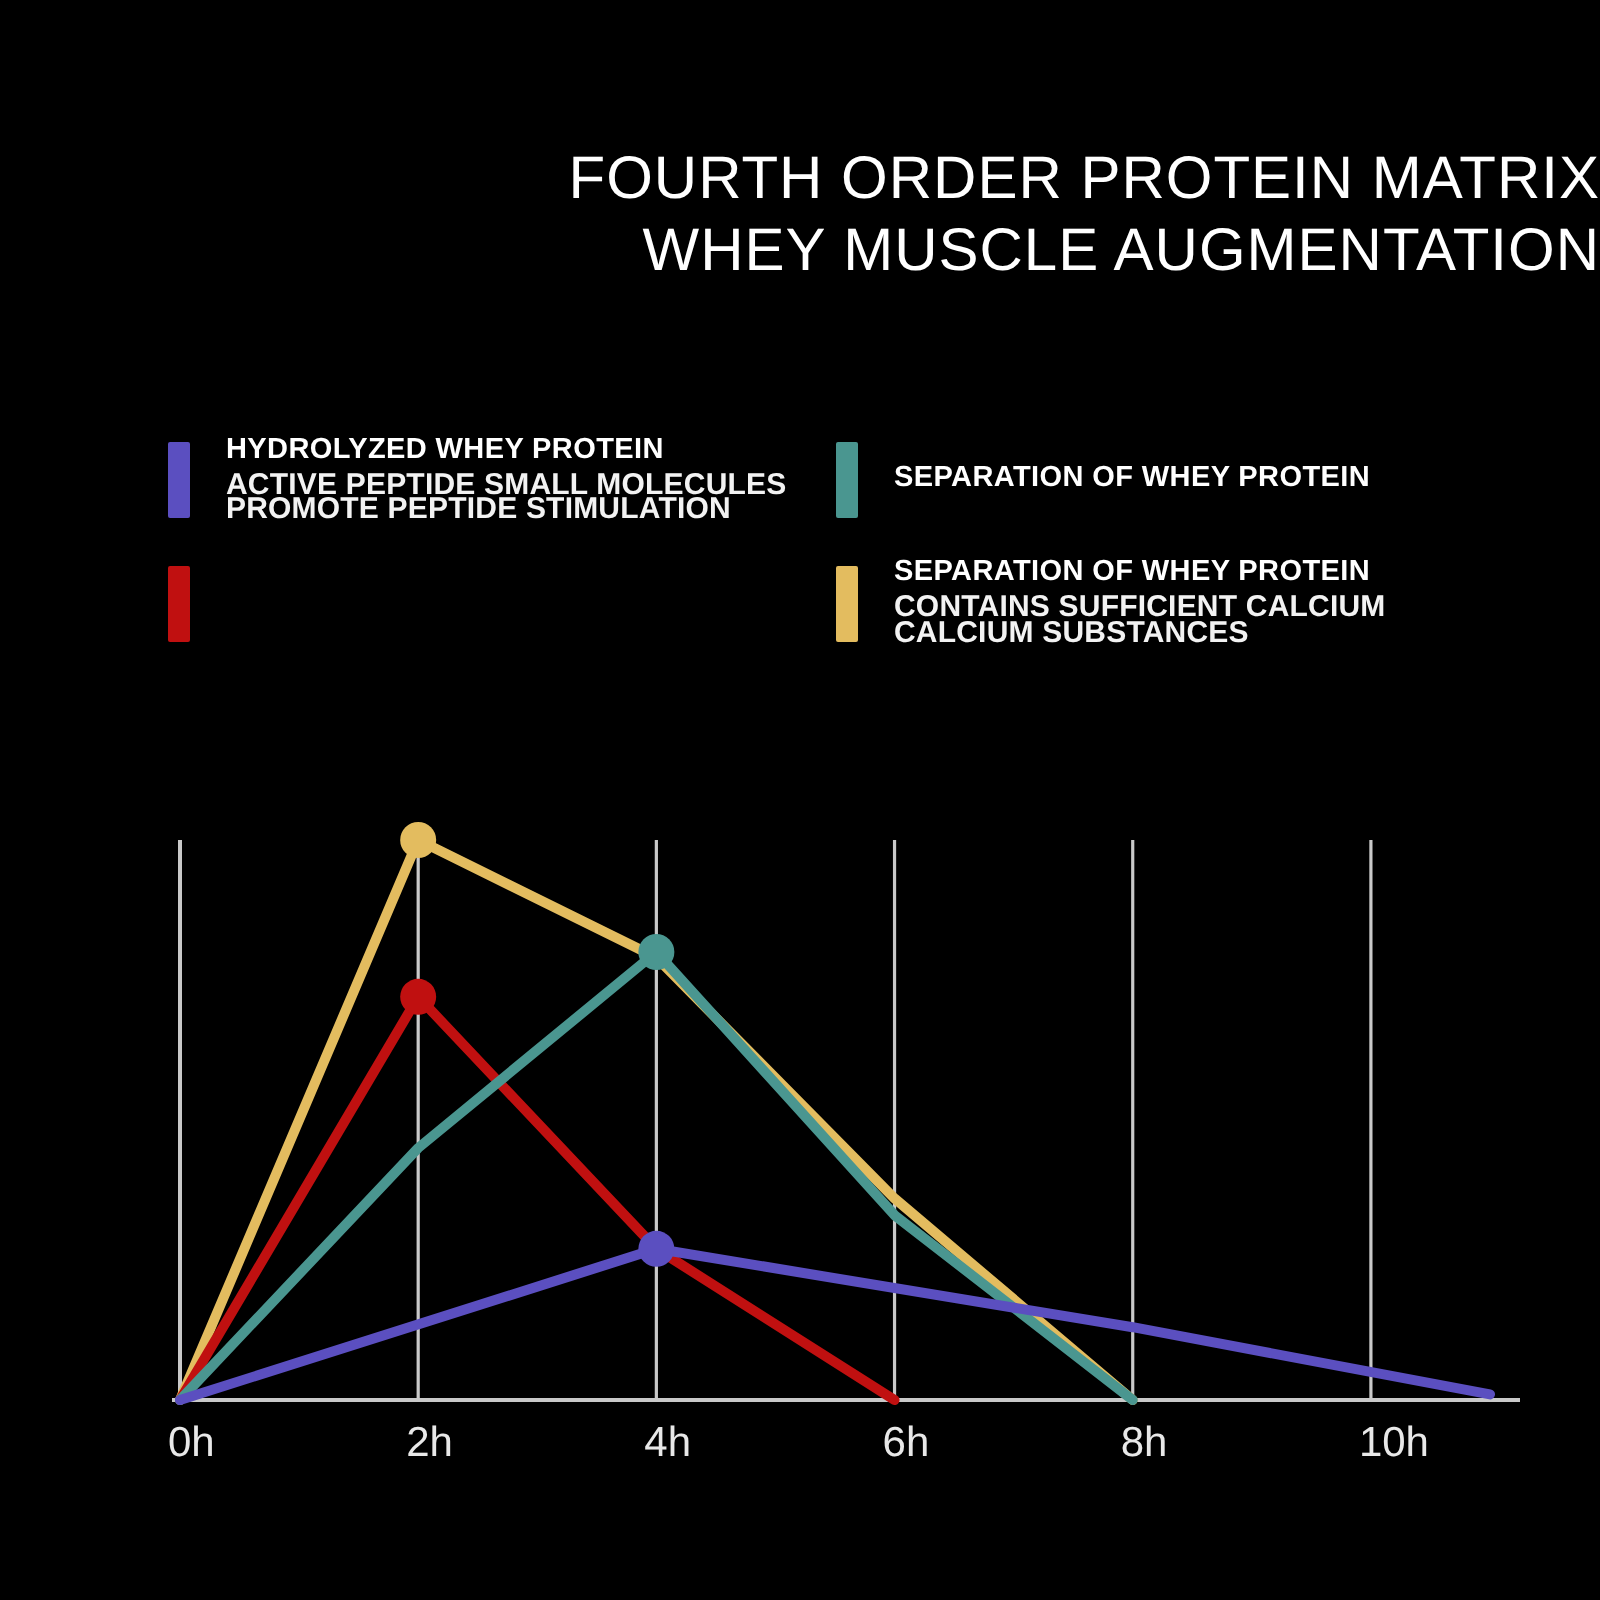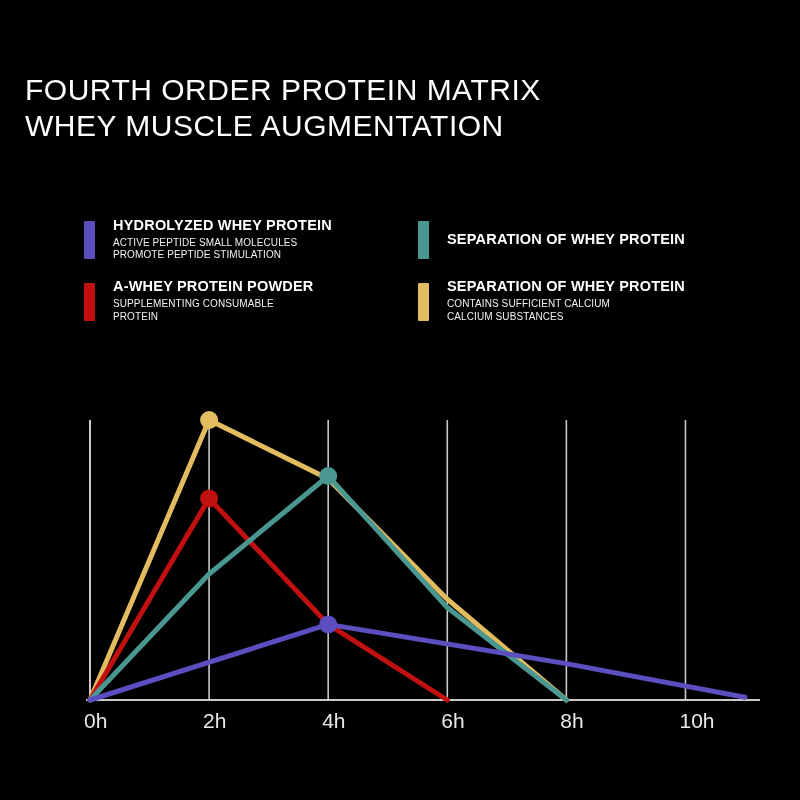--- a/index.html
+++ b/index.html
@@ -12,7 +12,7 @@
 
   
   .title-block{
-    position:absolute;left:0;right:0;top:72px;text-align:left;
+    position:absolute;left:0;right:0;top:72px;text-align:right;
     letter-spacing:0.5px;
     padding-left:25px;
   }

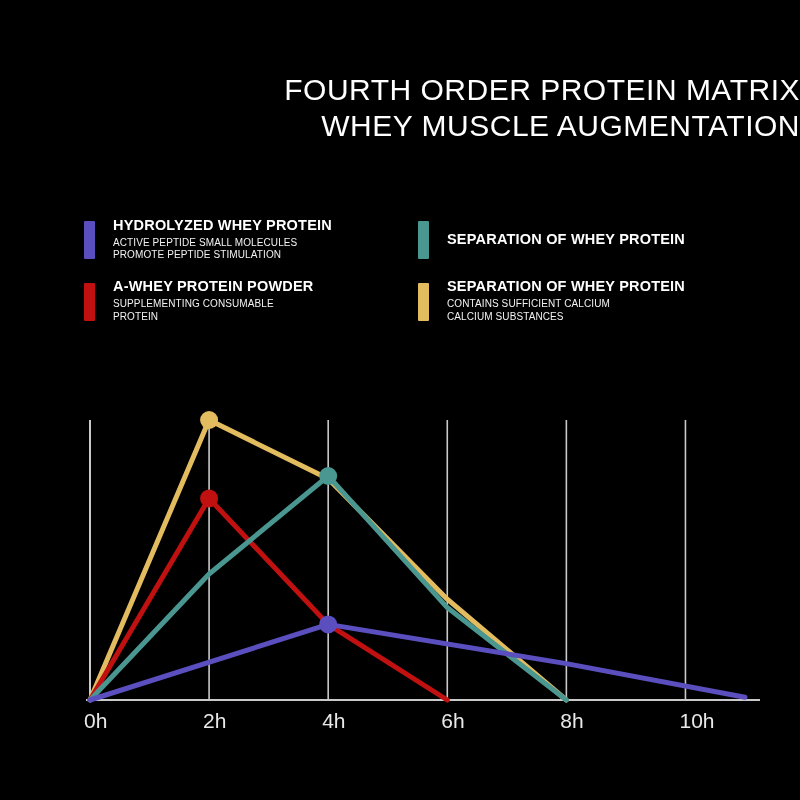--- a/index.html
+++ b/index.html
@@ -37,7 +37,7 @@
     line-height:17px;color:#ffffff;white-space:nowrap;
   }
   .legend-sub{
-    font-size:10px;font-weight:400;letter-spacing:0.1px;
+    font-size:15px;font-weight:700;letter-spacing:0.1px;
     line-height:12.5px;color:#f2f2f2;margin-top:3px;
   }
   .legend-sub div{white-space:nowrap;}

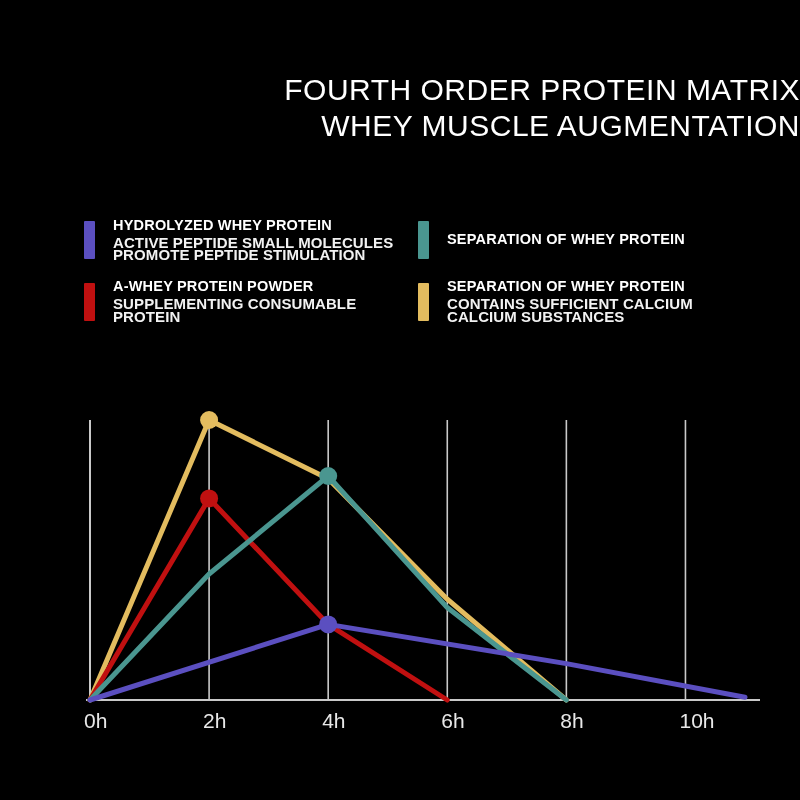--- a/index.html
+++ b/index.html
@@ -82,13 +82,6 @@
 
     <div class="legend-item">
       <div class="swatch" id="sw2" style="background: rgb(192, 16, 16);"></div>
-      <div class="legend-text">
-        <div class="legend-title">A-WHEY PROTEIN POWDER</div>
-        <div class="legend-sub">
-          <div>SUPPLEMENTING CONSUMABLE</div>
-          <div>PROTEIN</div>
-        </div>
-      </div>
     </div>
 
     <div class="legend-item">

